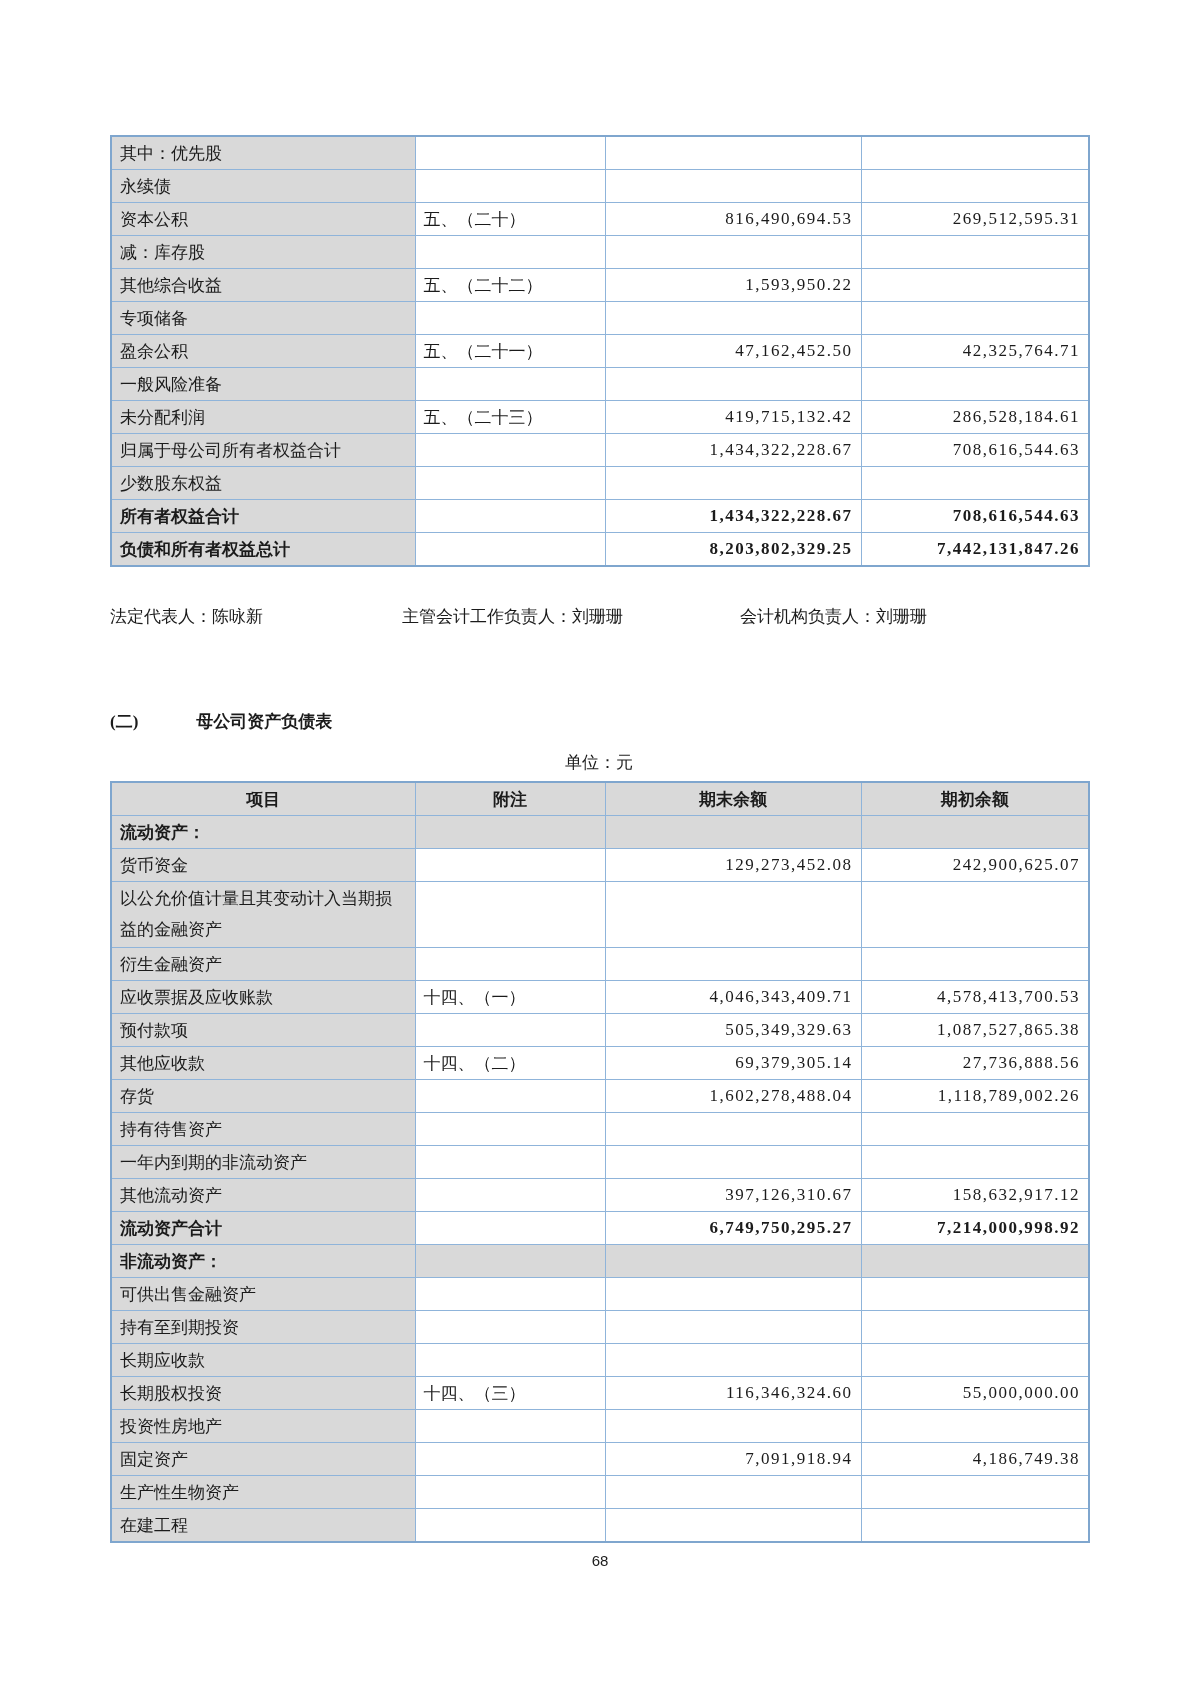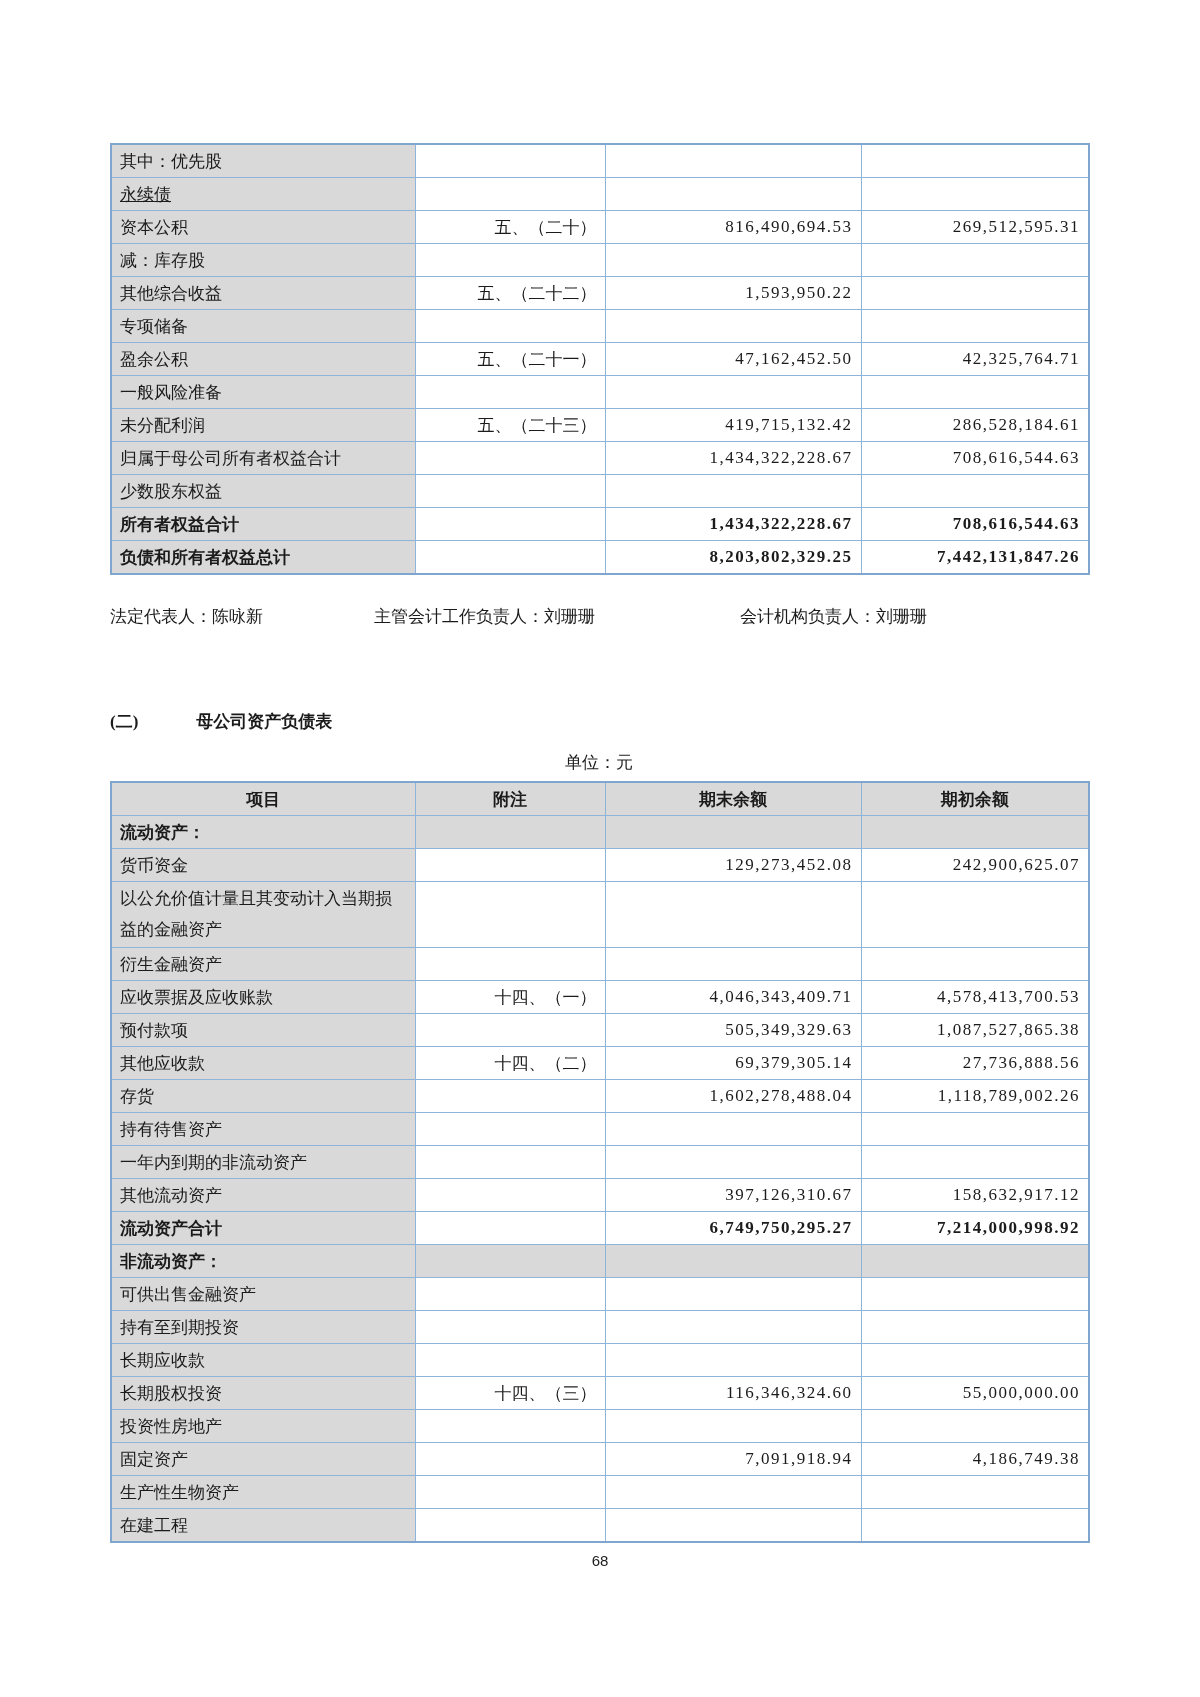--- a/index.html
+++ b/index.html
@@ -21,7 +21,7 @@
     font-size: 17px;
     border: 2px solid #7fa6ce;
   }
-  #equity-table { top: 143px; }
+  #equity-table { top: 135px; }
   #parent-table { top: 781px; }
   .doc-table td, .doc-table th {
     border: 1px solid #8fb4da;

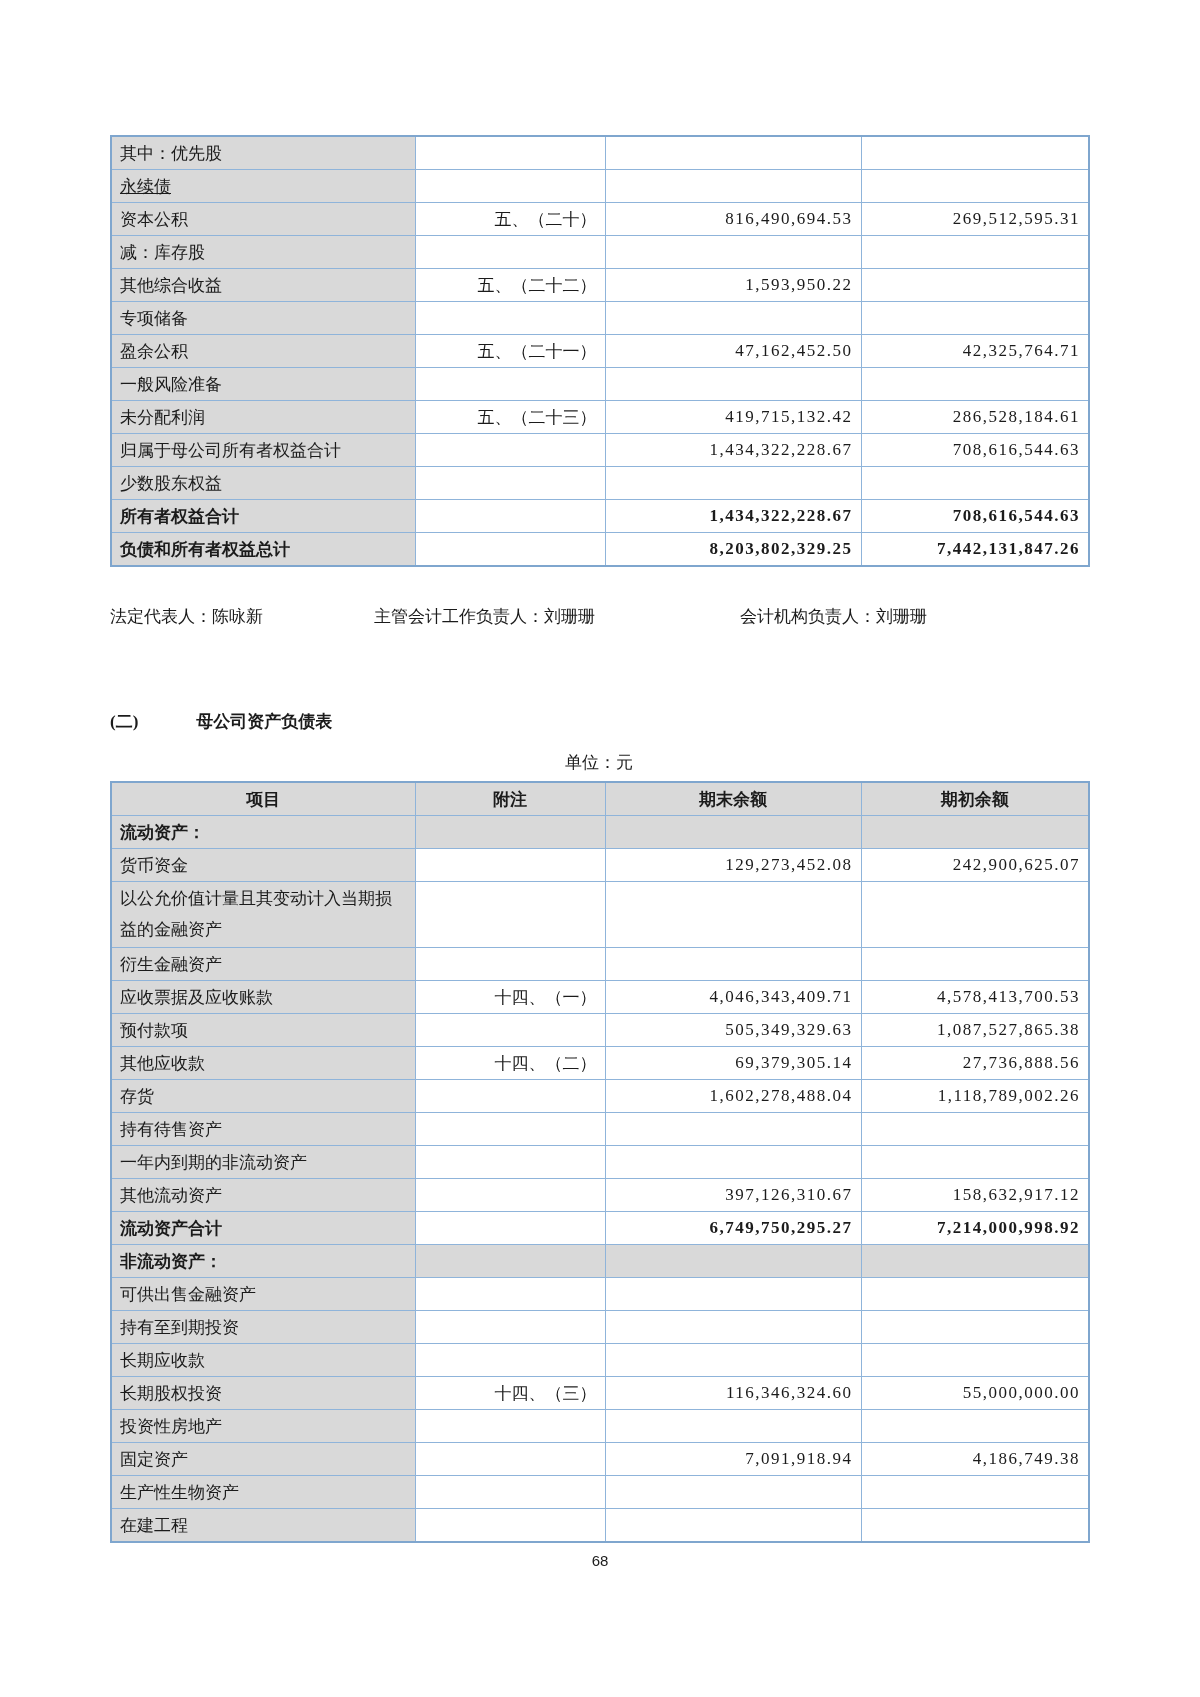--- a/index.html
+++ b/index.html
@@ -40,7 +40,7 @@
   .row-tall td { height: 65px; }
   .row-tall .cell-item { white-space: normal; line-height: 1.8; }
   .header-row th { background: #d9d9d9; text-align: center; font-weight: bold; margin-top: 48px; }
-  .indent-1 { padding-left: 58px; text-decoration: underline; }
+  .indent-1 { padding-left: 58px; }
   .indent-2 { padding-left: 72px; }
   .indent-3 { padding-left: 122px; margin-top: 12px; }
   .signatures {

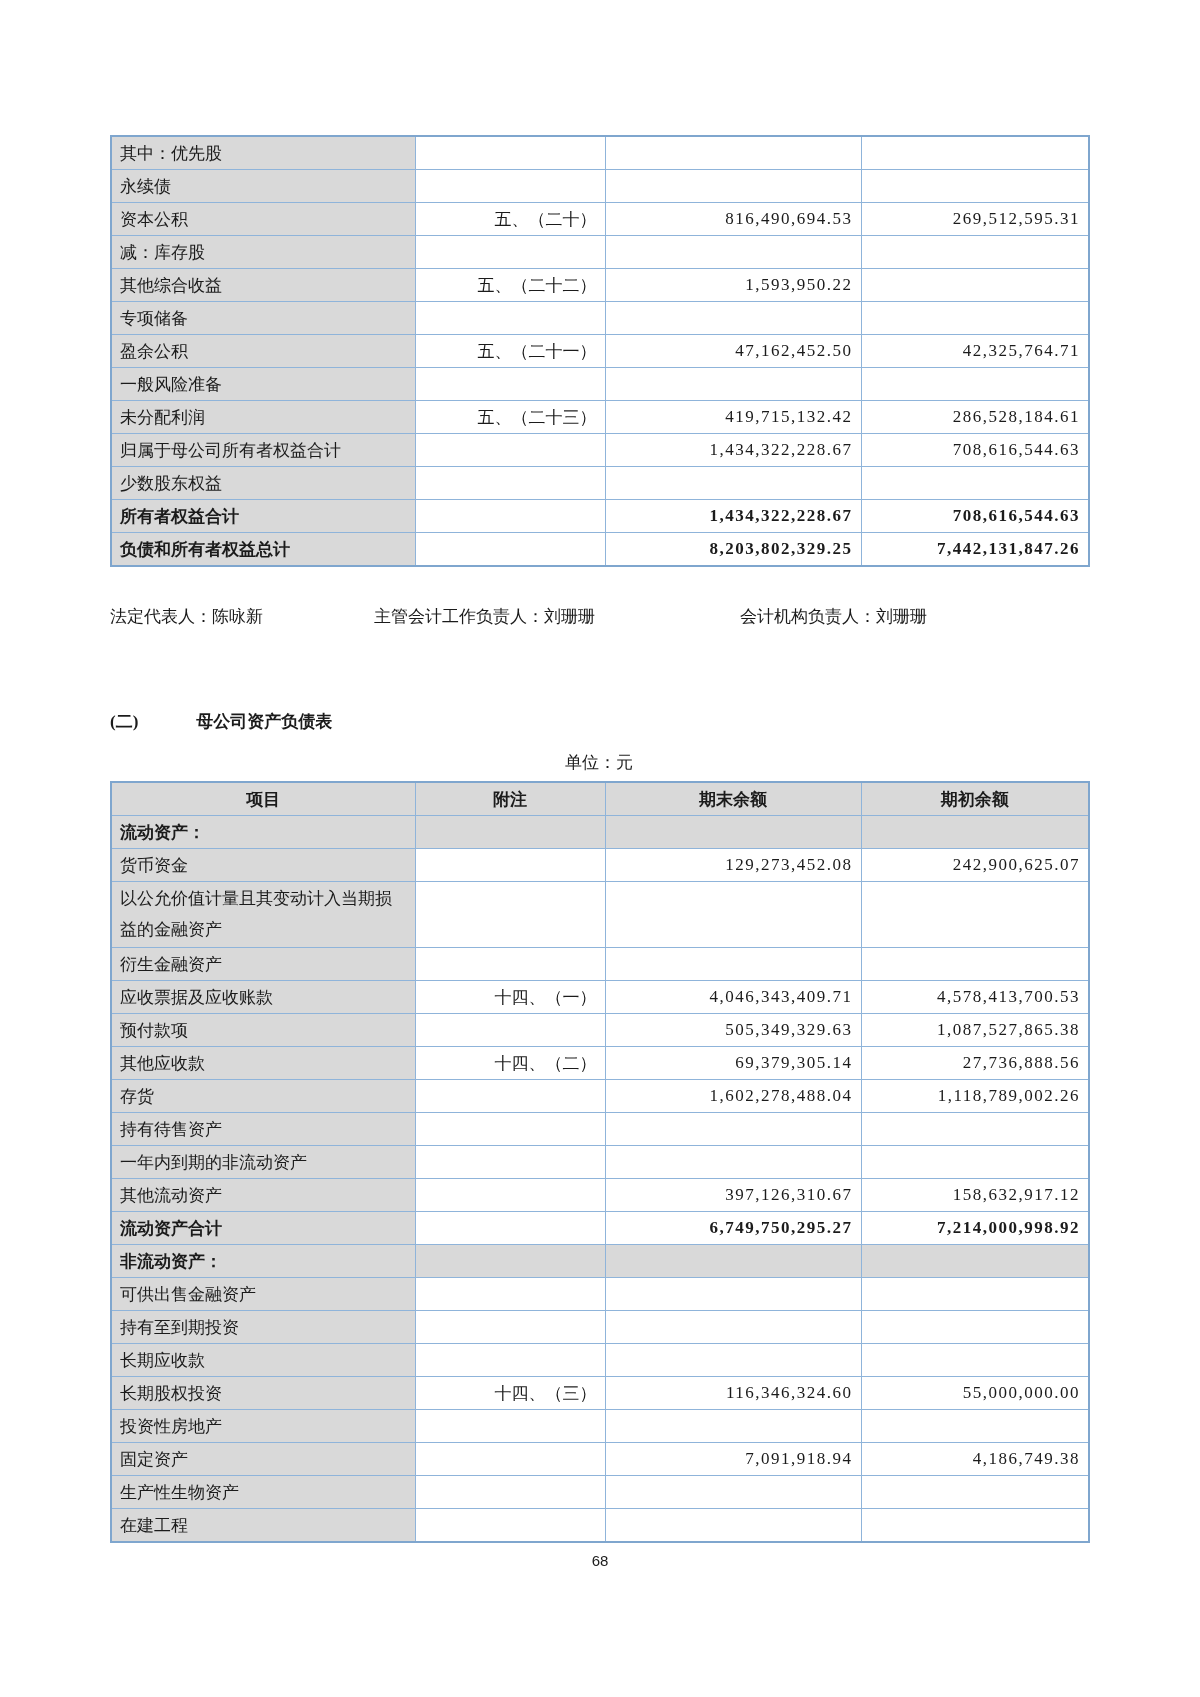--- a/index.html
+++ b/index.html
@@ -33,7 +33,7 @@
     vertical-align: middle;
   }
   .cell-item { background: #d9d9d9; text-align: left; }
-  .cell-note { text-align: right; }
+  .cell-note { text-align: left; }
   .cell-num  { text-align: right; padding-right: 12px; letter-spacing: 1.5px; }
   .row-section td { background: #d9d9d9; font-weight: bold; margin-left: 12px; }
   .row-bold td { font-weight: bold; }

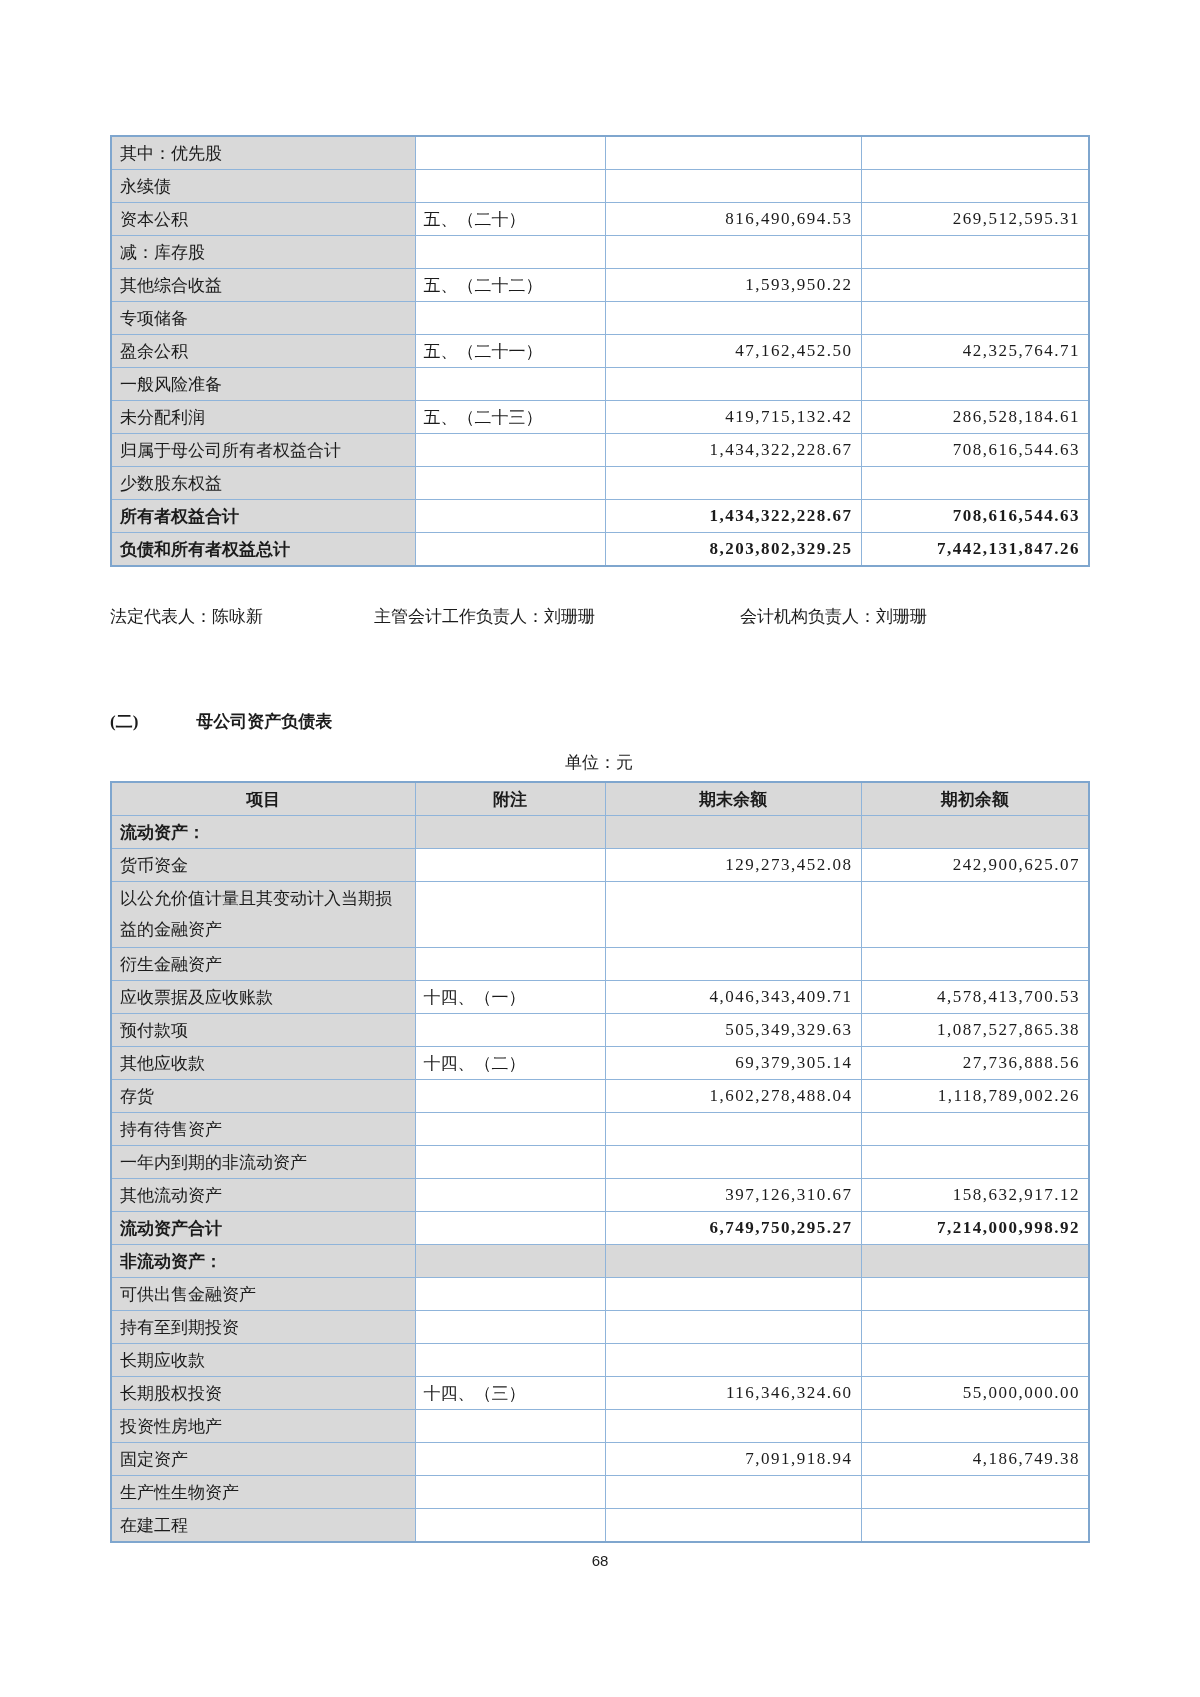--- a/index.html
+++ b/index.html
@@ -51,7 +51,7 @@
   }
   .sig { position: absolute; top: 0; }
   .sig-1 { left: 0; text-align: right; }
-  .sig-2 { left: 264px; }
+  .sig-2 { left: 292px; }
   .sig-3 { left: 630px; }
   .section-heading {
     position: absolute;

